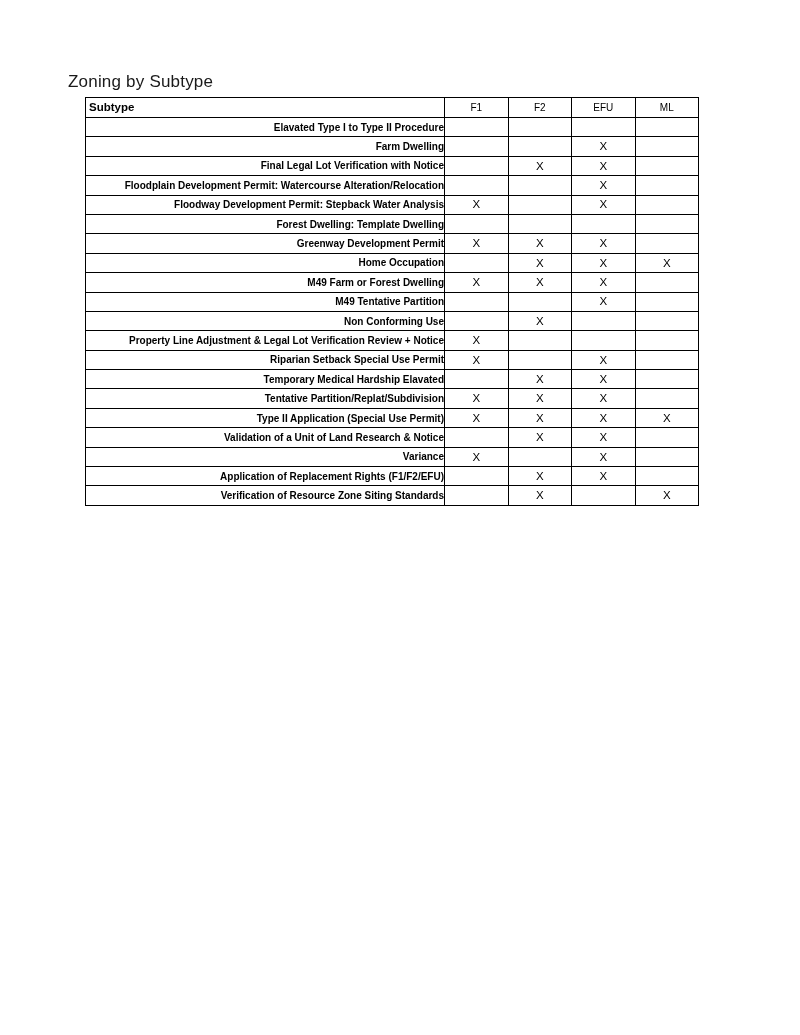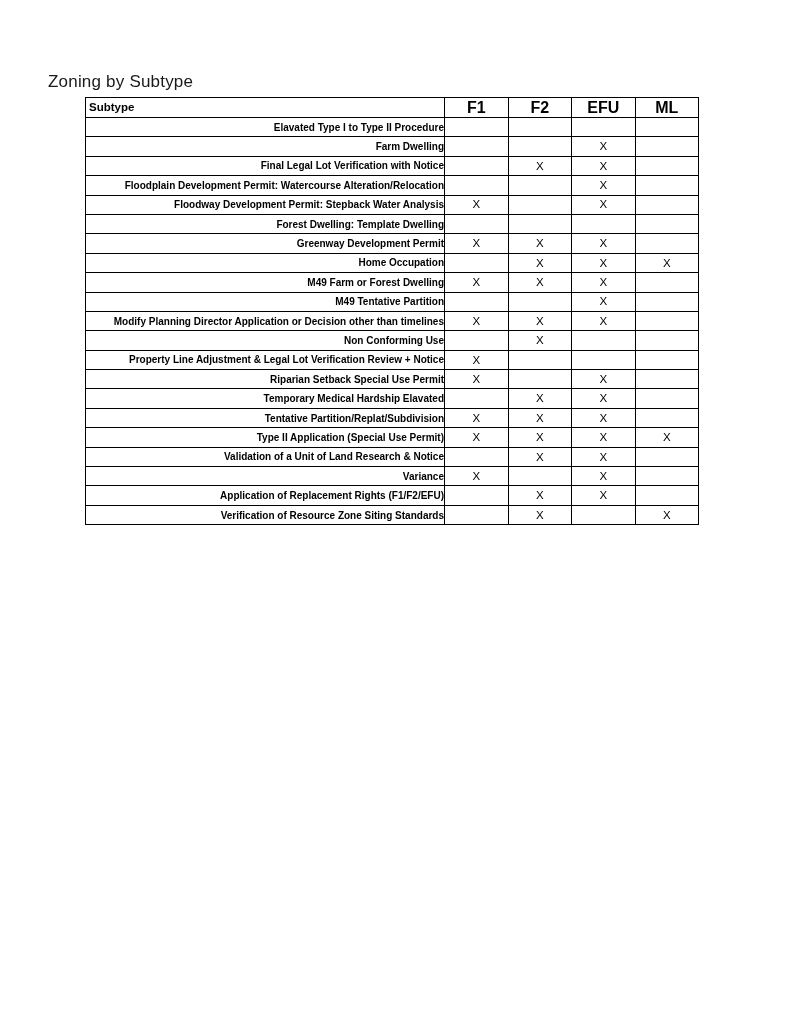--- a/index.html
+++ b/index.html
@@ -22,7 +22,7 @@
   }
   .doc-title {
     position: absolute;
-    left: 48px;
+    left: 68px;
     top: 72px;
     font-size: 17px;
     font-weight: 400;

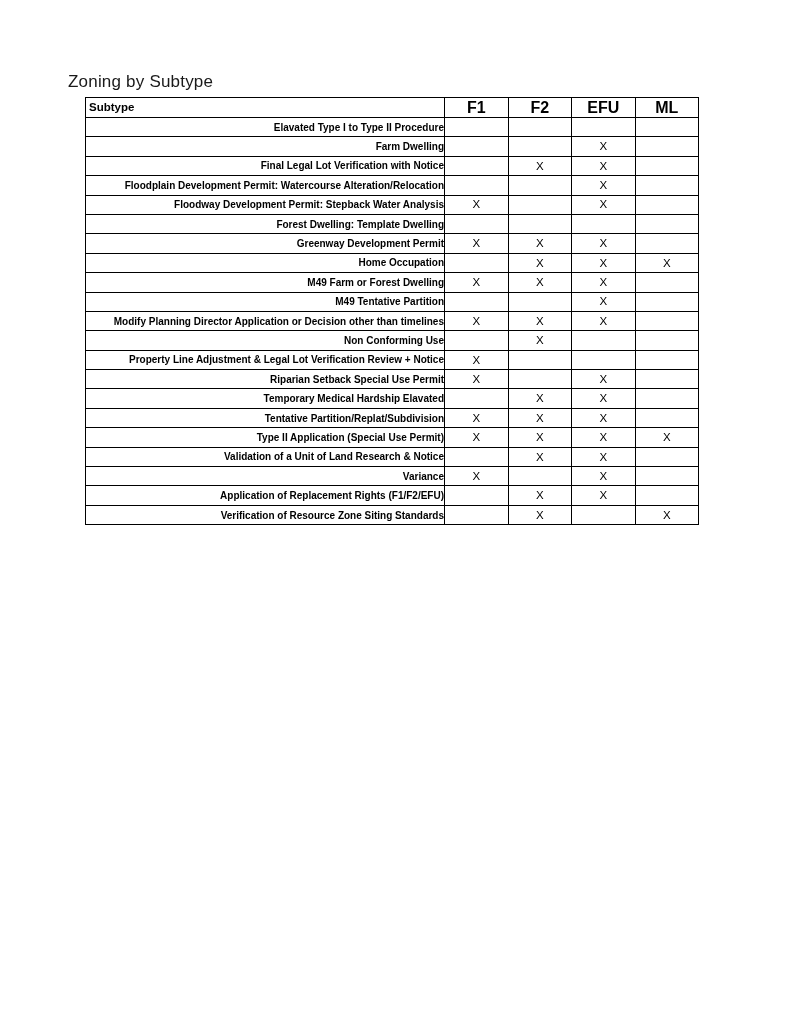--- a/index.html
+++ b/index.html
@@ -60,8 +60,8 @@
   }
   table.zoning th.zone-head {
     text-align: center;
-    font-weight: bold;
-    font-size: 16px;
+    font-weight: normal;
+    font-size: 10px;
     margin-top: 38px;
   }
   table.zoning td.subtype {

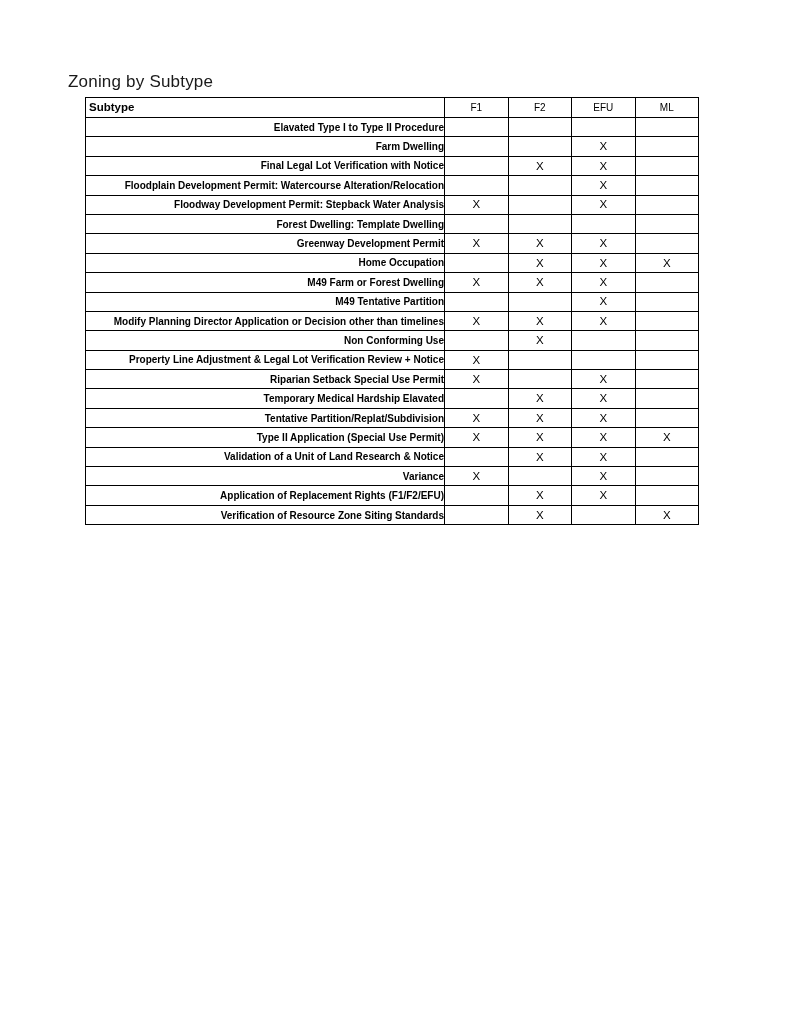--- a/index.html
+++ b/index.html
@@ -177,13 +177,6 @@
             <td class="mark"></td>
           </tr>
           <tr>
-            <td class="subtype">Modify Planning Director Application or Decision other than timelines</td>
-            <td class="mark">X</td>
-            <td class="mark">X</td>
-            <td class="mark">X</td>
-            <td class="mark"></td>
-          </tr>
-          <tr>
             <td class="subtype">Non Conforming Use</td>
             <td class="mark"></td>
             <td class="mark">X</td>

